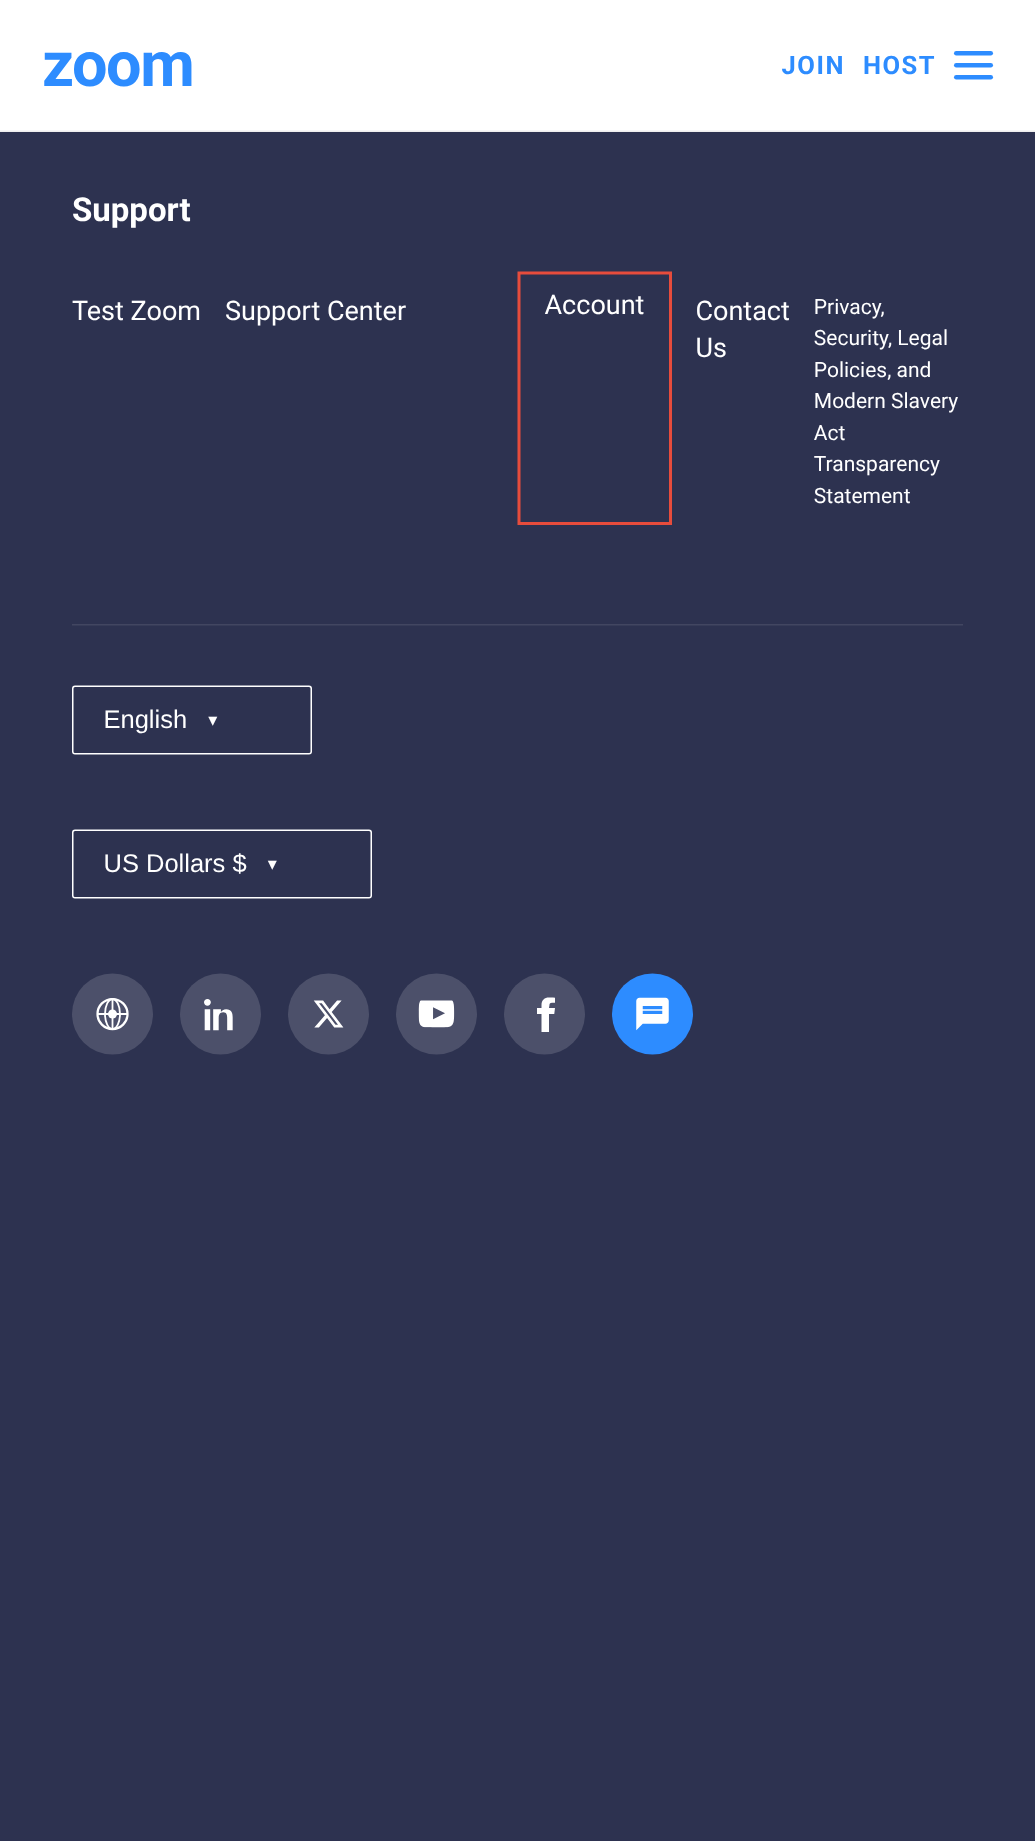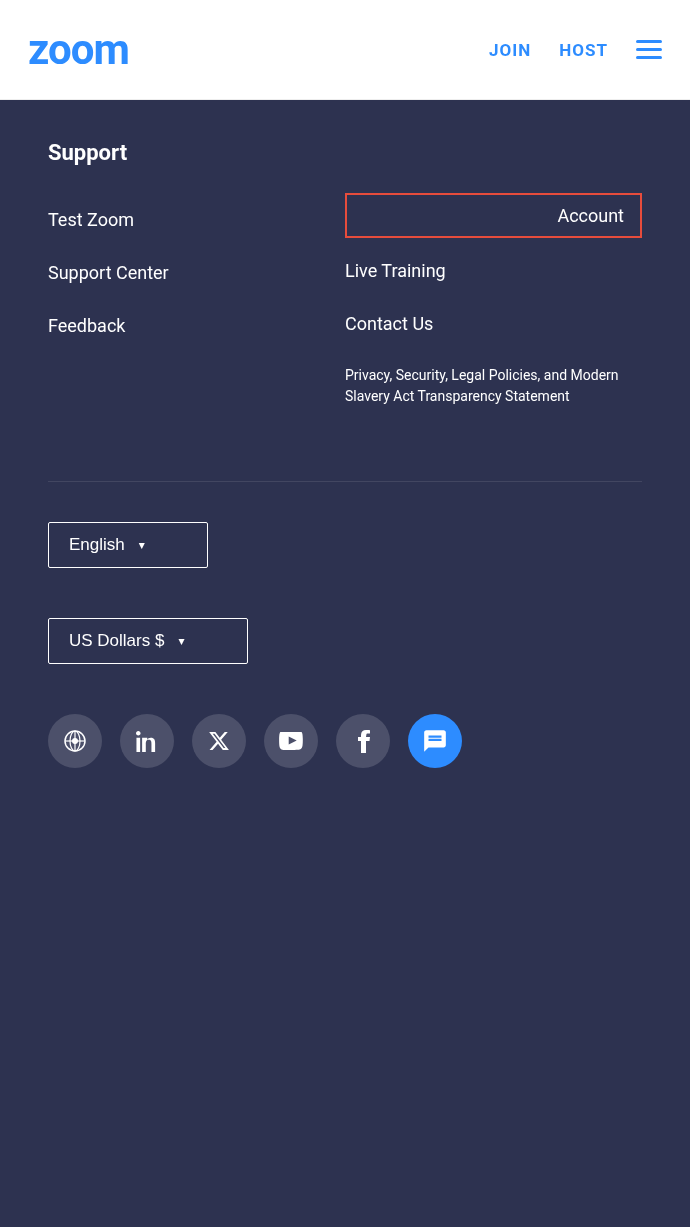--- a/index.html
+++ b/index.html
@@ -23,7 +23,7 @@
       justify-content: space-between;
       padding: 18px 28px;
       border-bottom: 1px solid #eee;
-      height: 100px;
+      height: 88px;
     }
 
     .logo {

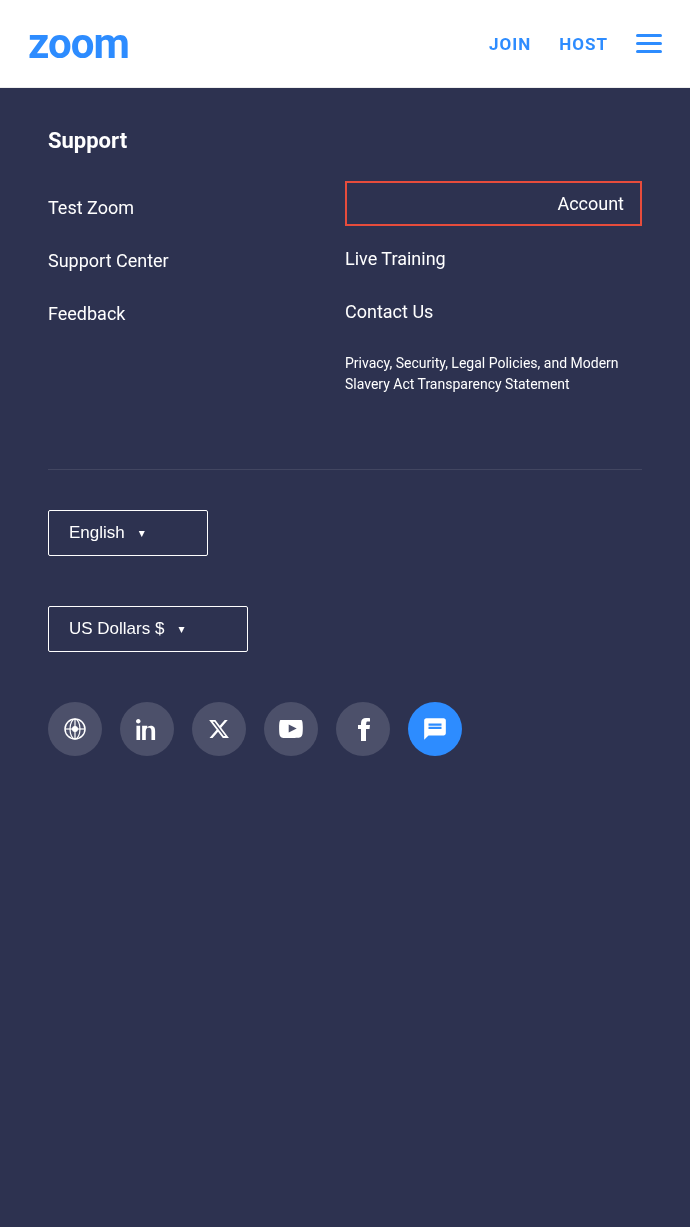--- a/index.html
+++ b/index.html
@@ -36,7 +36,7 @@
     .header-nav {
       display: flex;
       align-items: center;
-      gap: 28px;
+      gap: 12px;
     }
 
     .header-link {

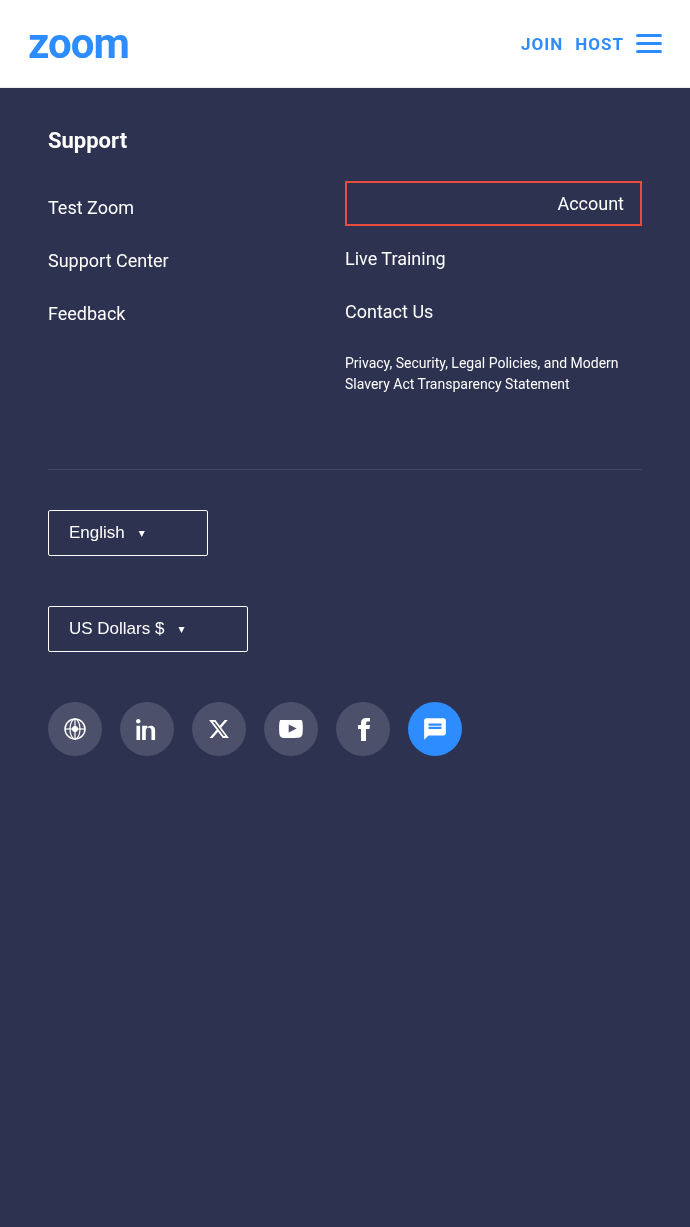--- a/index.html
+++ b/index.html
@@ -85,8 +85,8 @@
 
     .support-col {
       display: flex;
-      flex-direction: column;
-      gap: 0;
+      flex-direction: row;
+      gap: 16px;
     }
 
     .support-link {

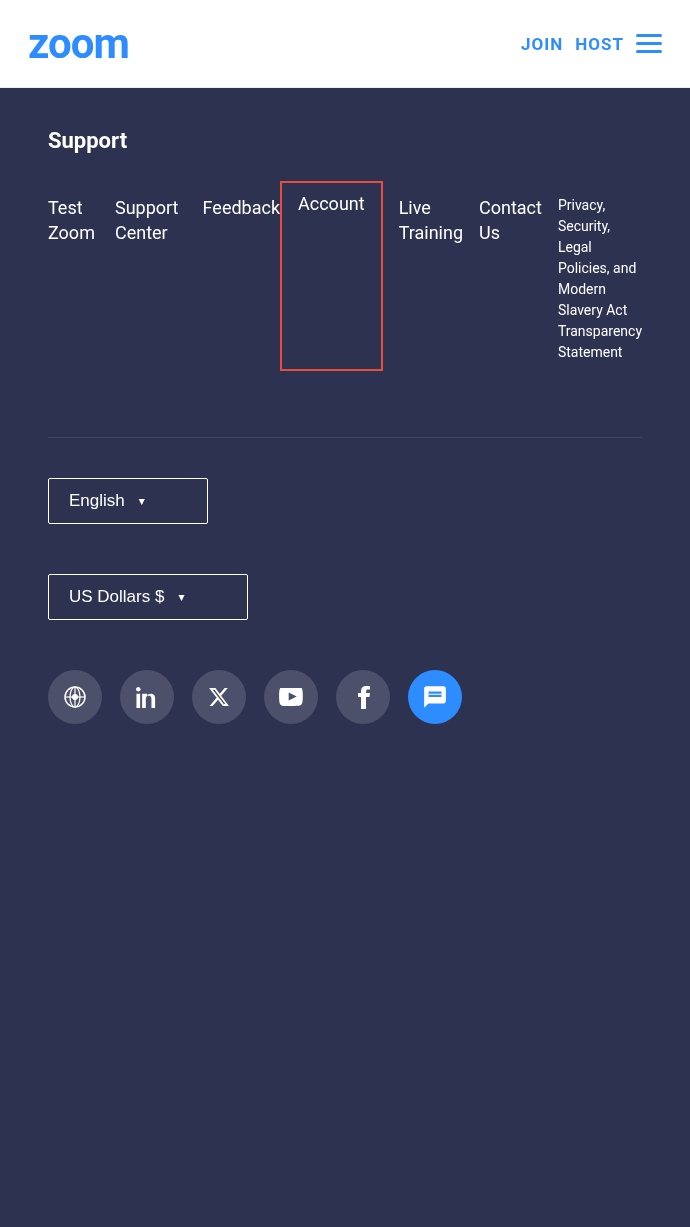--- a/index.html
+++ b/index.html
@@ -218,7 +218,6 @@
       <div class="support-col">
         <a class="support-link">Test Zoom</a>
         <a class="support-link">Support Center</a>
-        <a class="support-link">Feedback</a>
       </div>
 
       <div class="support-col">

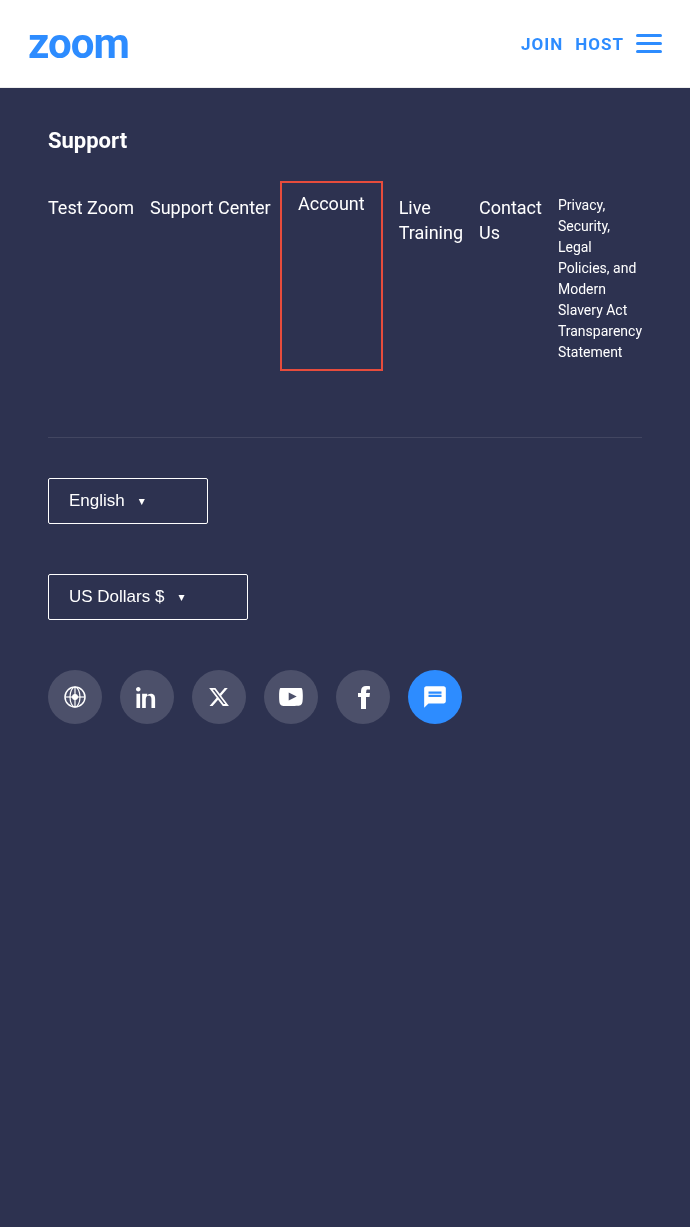--- a/index.html
+++ b/index.html
@@ -222,7 +222,6 @@
 
       <div class="support-col">
         <a class="support-link highlighted">Account</a>
-        <a class="support-link">Live Training</a>
         <a class="support-link">Contact Us</a>
         <div class="support-link-long">Privacy, Security, Legal Policies, and Modern Slavery Act Transparency Statement</div>
       </div>

